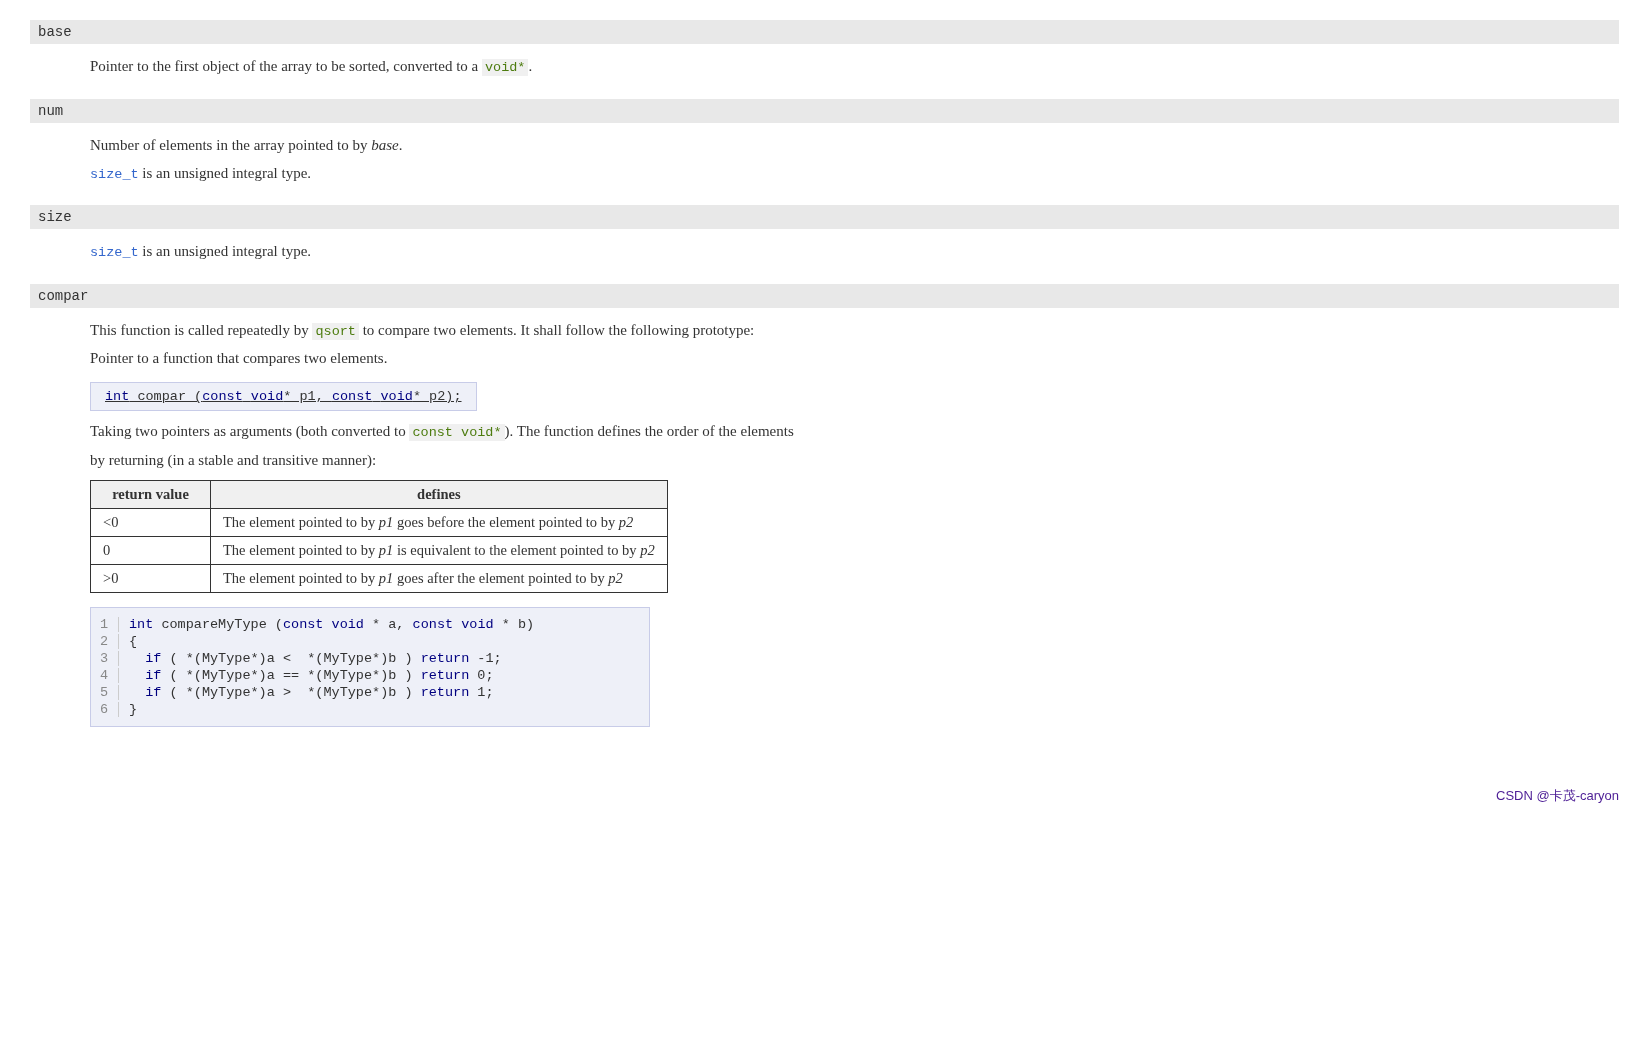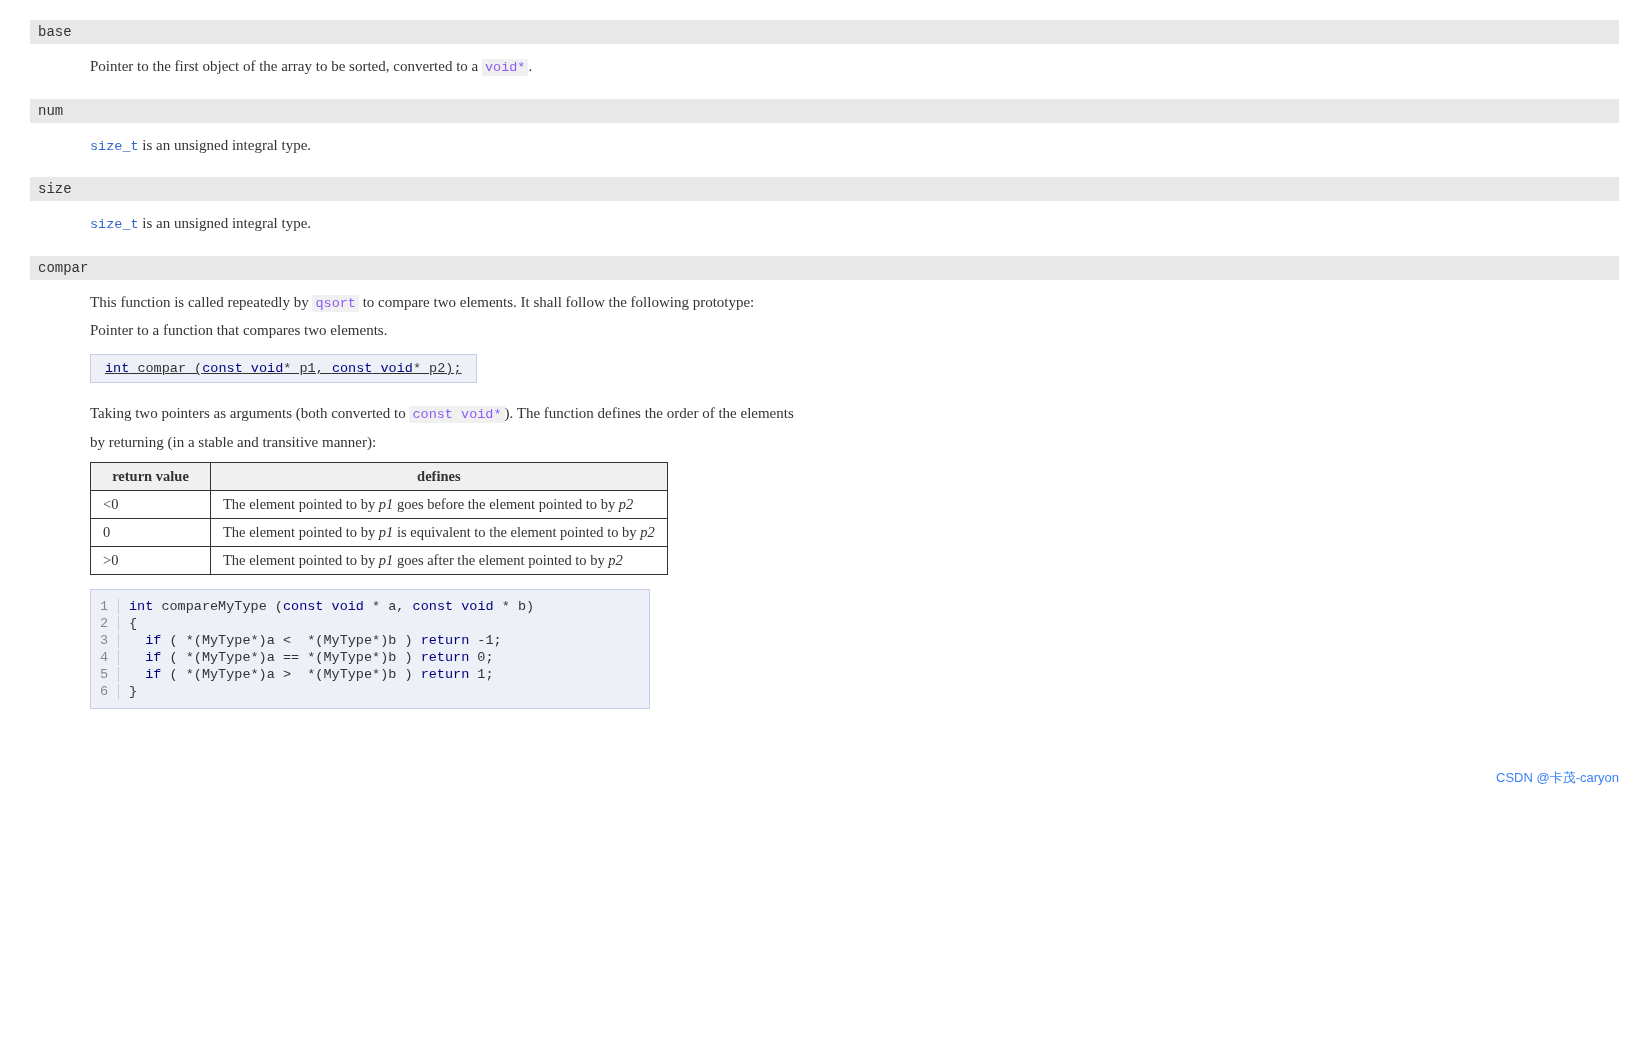--- a/index.html
+++ b/index.html
@@ -30,7 +30,7 @@
       font-size: 13.5px;
       background: #f0f0f0;
       padding: 1px 3px;
-      color: #8b5cf6;
+      color: #4d7c0f;
     }
     .blue-code {
       font-family: 'Courier New', monospace;

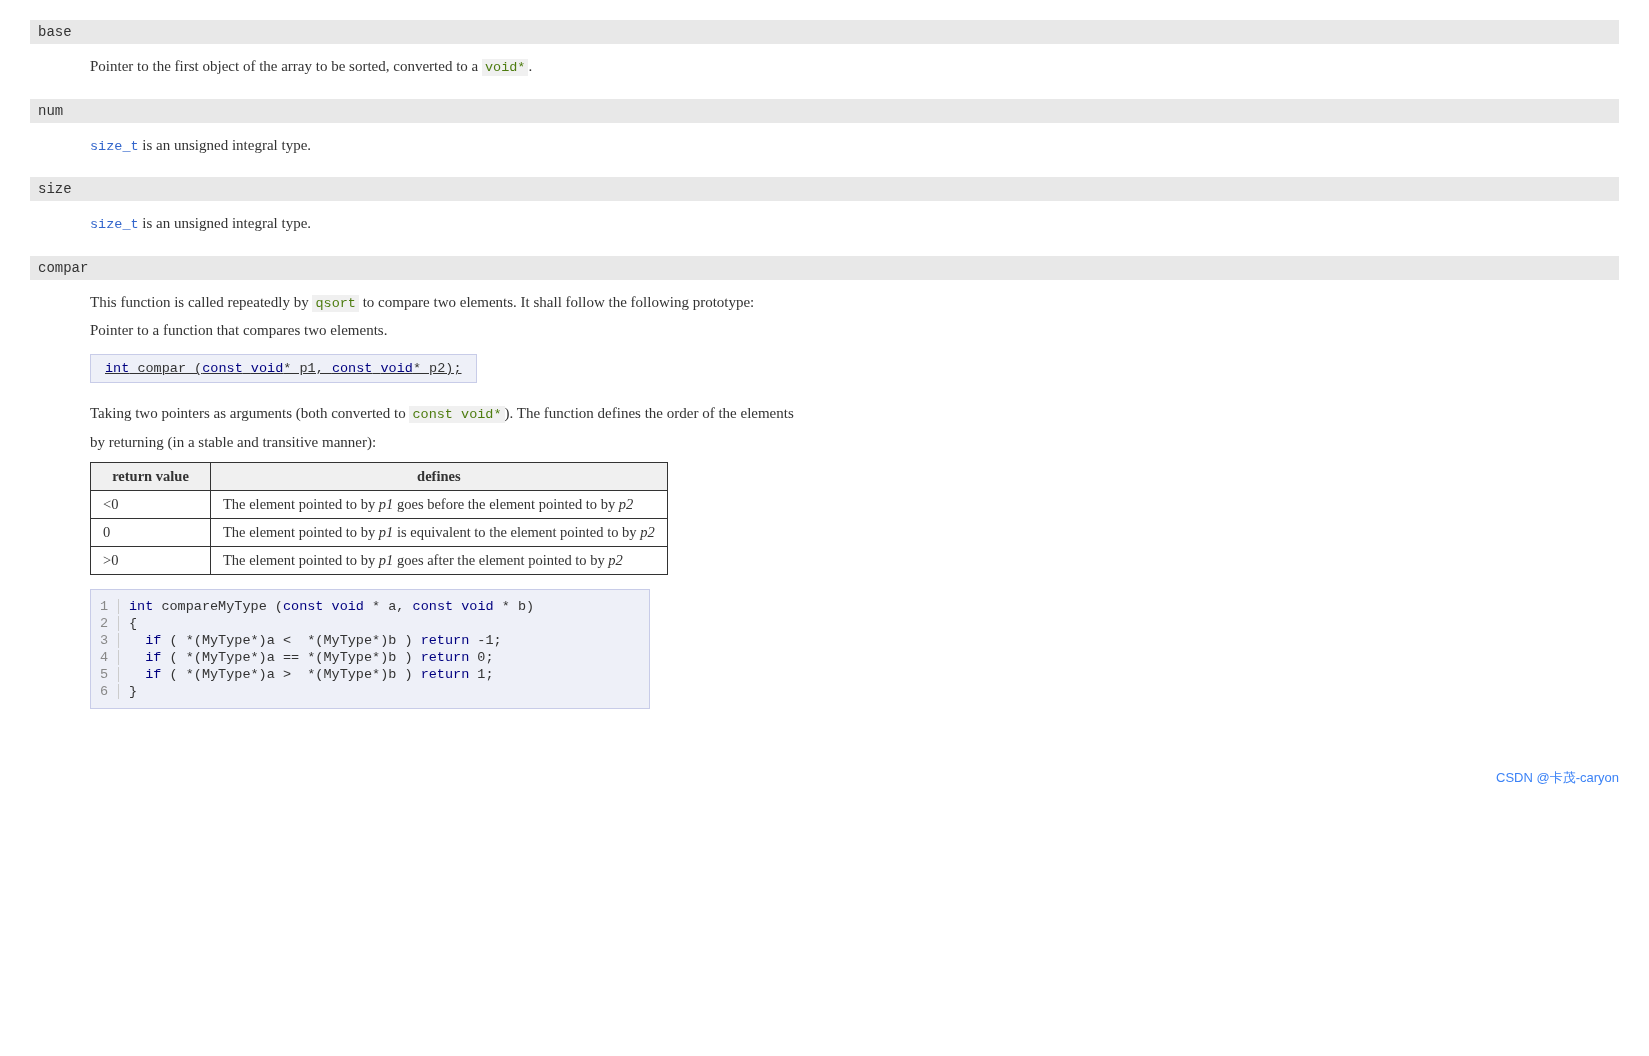--- a/index.html
+++ b/index.html
@@ -110,6 +110,7 @@
 
 <div class="param-header">num</div>
 <div class="param-body">
+  <p>Number of elements in the array pointed to by <i>base</i>.</p>
   <p><span class="blue-code">size_t</span> is an unsigned integral type.</p>
 </div>
 

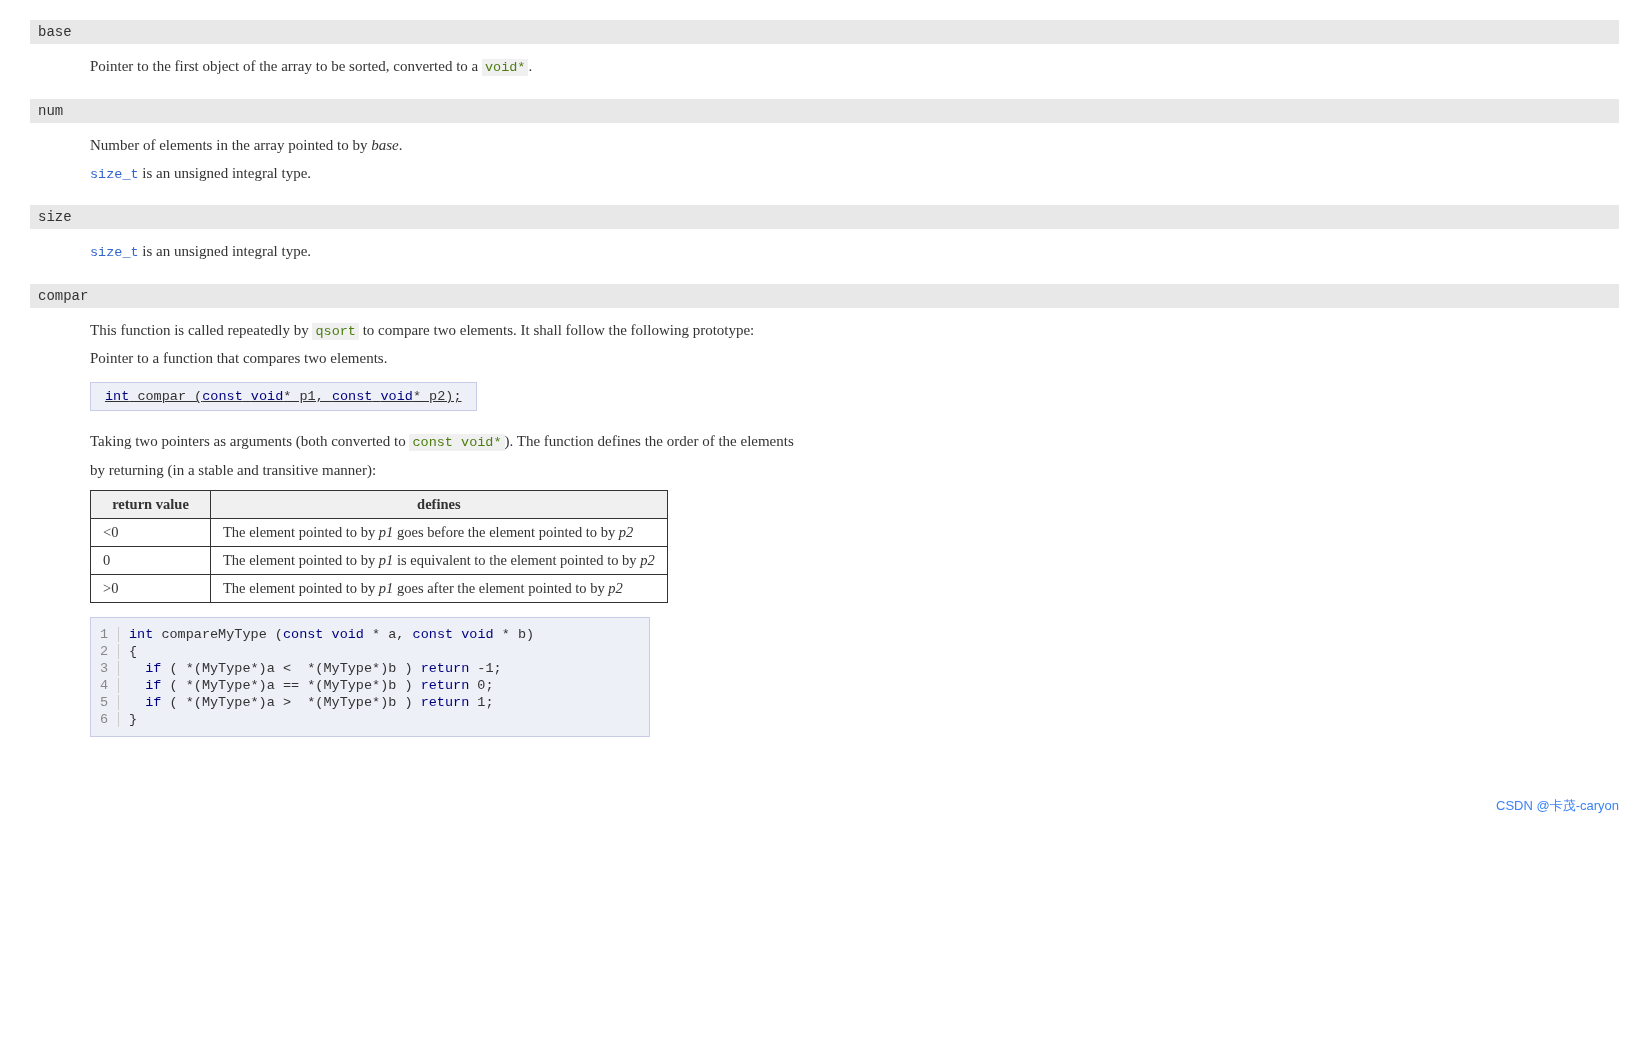--- a/index.html
+++ b/index.html
@@ -128,7 +128,7 @@
     <span style="color:#000080;">int</span><span> compar (</span><span style="color:#000080;">const</span><span> </span><span style="color:#000080;">void</span><span>* p1, </span><span style="color:#000080;">const</span><span> </span><span style="color:#000080;">void</span><span>* p2);</span>
   </div>
 
-  <p style="margin-top:10px;">Taking two pointers as arguments (both converted to <code class="inline-code">const void*</code>). The function defines the order of the elements</p>
+  <p style="">Taking two pointers as arguments (both converted to <code class="inline-code">const void*</code>). The function defines the order of the elements</p>
   <p>by returning (in a stable and transitive manner):</p>
 
   <table class="table-wrap">

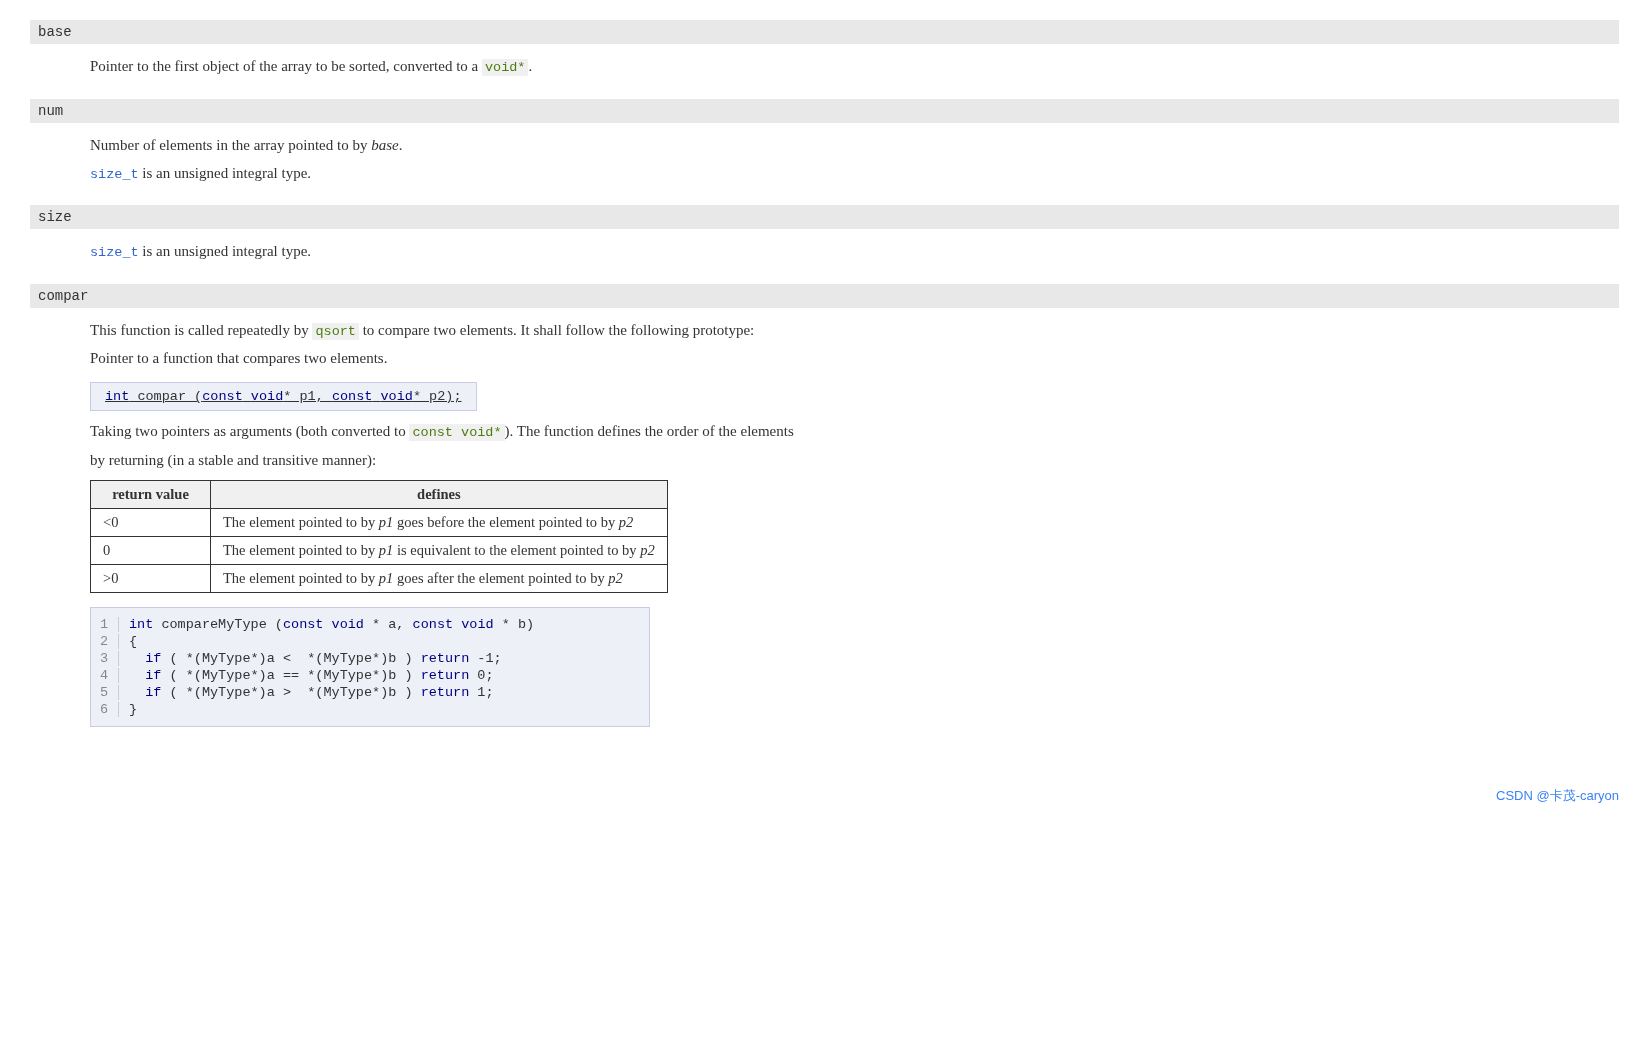--- a/index.html
+++ b/index.html
@@ -94,7 +94,7 @@
     }
     .footer {
       text-align: right;
-      color: #3b82f6;
+      color: #4c1d95;
       font-size: 13px;
       margin-top: 30px;
       font-family: Arial, sans-serif;

